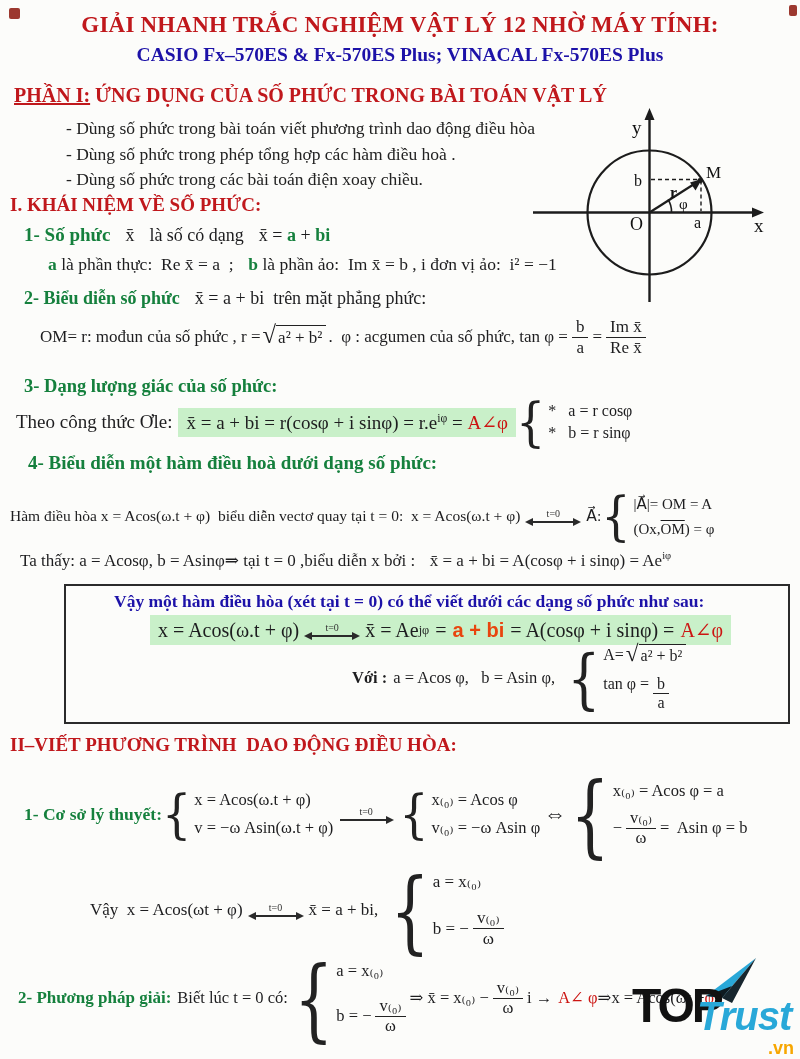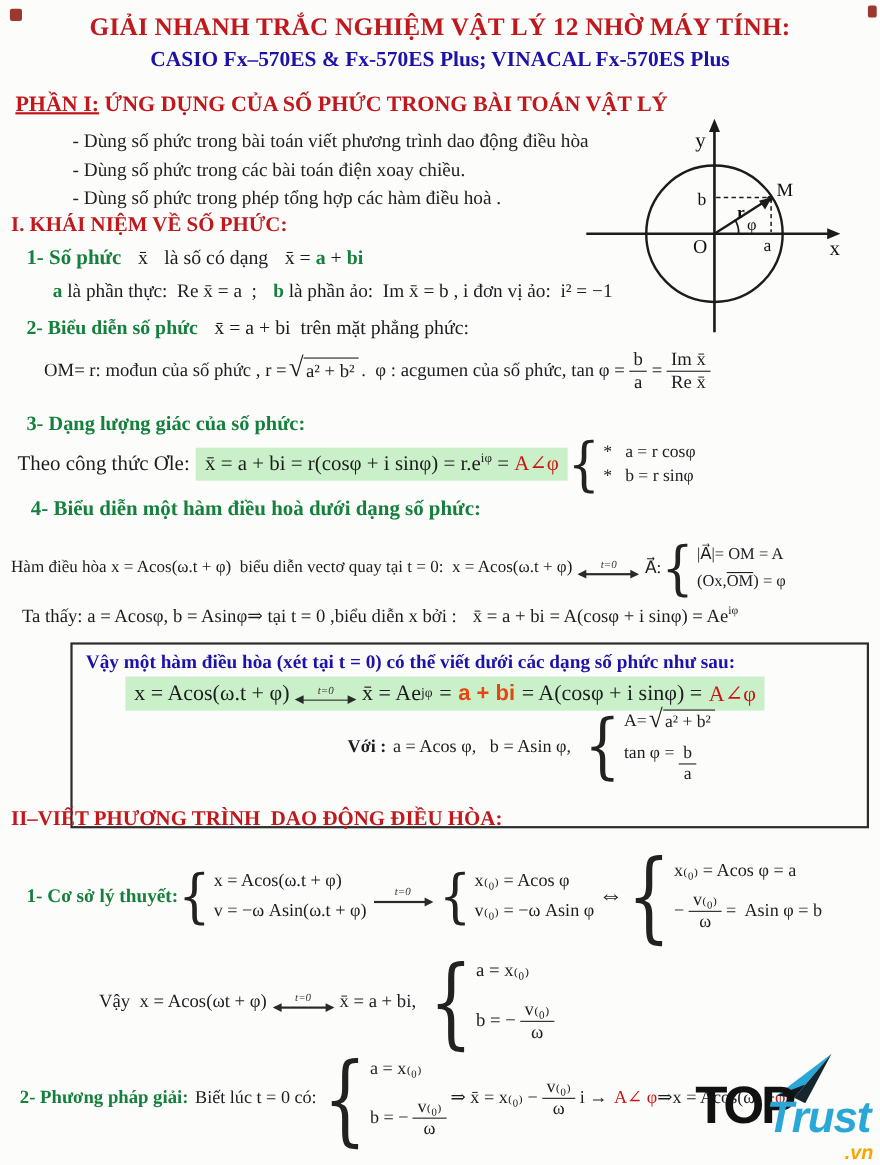--- a/index.html
+++ b/index.html
@@ -114,8 +114,8 @@
 
   <div class="abs blk-bullets">
     <div>- Dùng số phức trong bài toán viết phương trình dao động điều hòa</div>
+    <div>- Dùng số phức trong phép tổng hợp các hàm điều hoà .</div>
     <div>- Dùng số phức trong các bài toán điện xoay chiều.</div>
-    <div>- Dùng số phức trong phép tổng hợp các hàm điều hoà .</div>
   </div>
 
   <svg class="abs blk-diagram" viewBox="0 0 272 202" width="272" height="202">

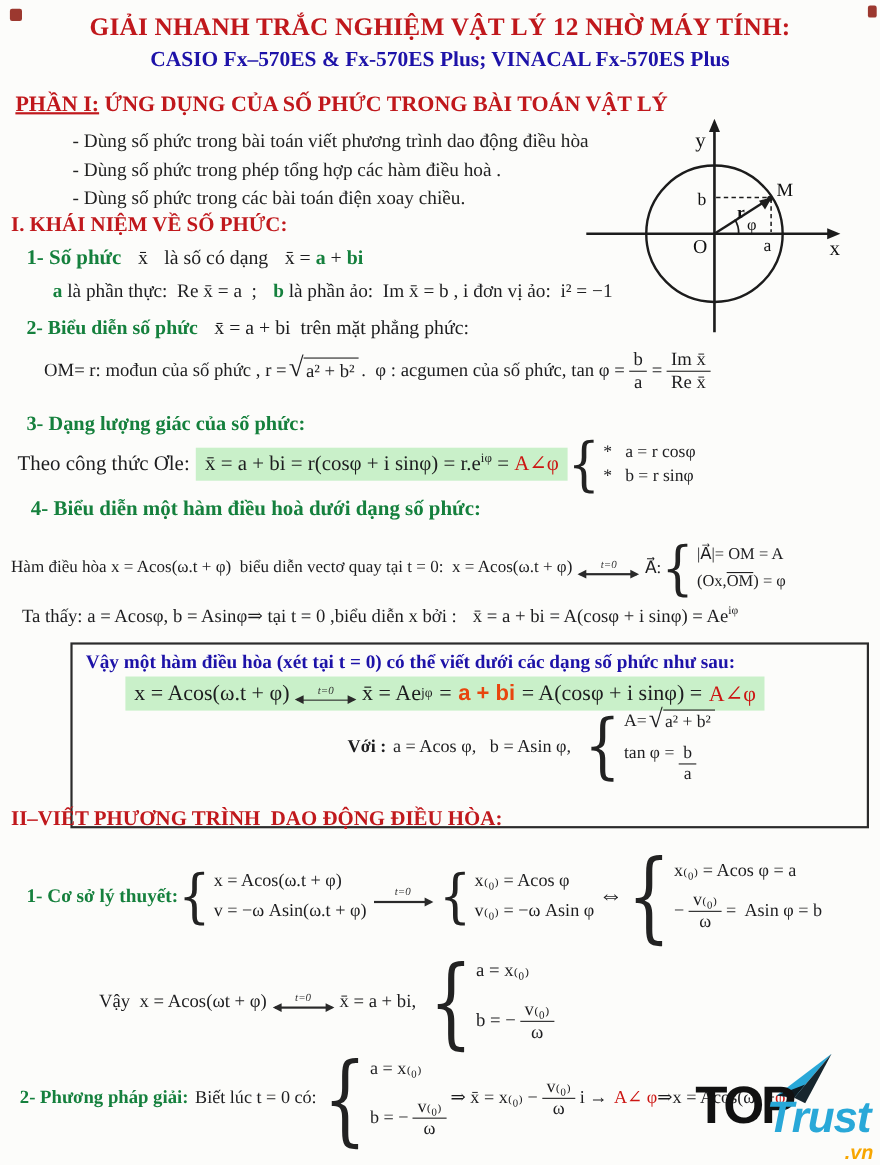--- a/index.html
+++ b/index.html
@@ -71,7 +71,7 @@
 
   
   .arrw{display:inline-flex;flex-direction:column;align-items:center;margin:0 7px;vertical-align:middle;}
-  .arrw .albl{font-size:10px;line-height:1;margin-bottom:2px;color:#333;font-style:italic;}
+  .arrw .albl{font-size:10px;line-height:1;margin-bottom:2px;color:#333;}
   .shaft{position:relative;width:52px;height:1.6px;background:#2a2a2a;}
   .shaft.r::after{content:"";position:absolute;right:-2px;top:-3.6px;border-left:8px solid #2a2a2a;border-top:4.5px solid transparent;border-bottom:4.5px solid transparent;}
   .shaft.l::before{content:"";position:absolute;left:-2px;top:-3.6px;border-right:8px solid #2a2a2a;border-top:4.5px solid transparent;border-bottom:4.5px solid transparent;}

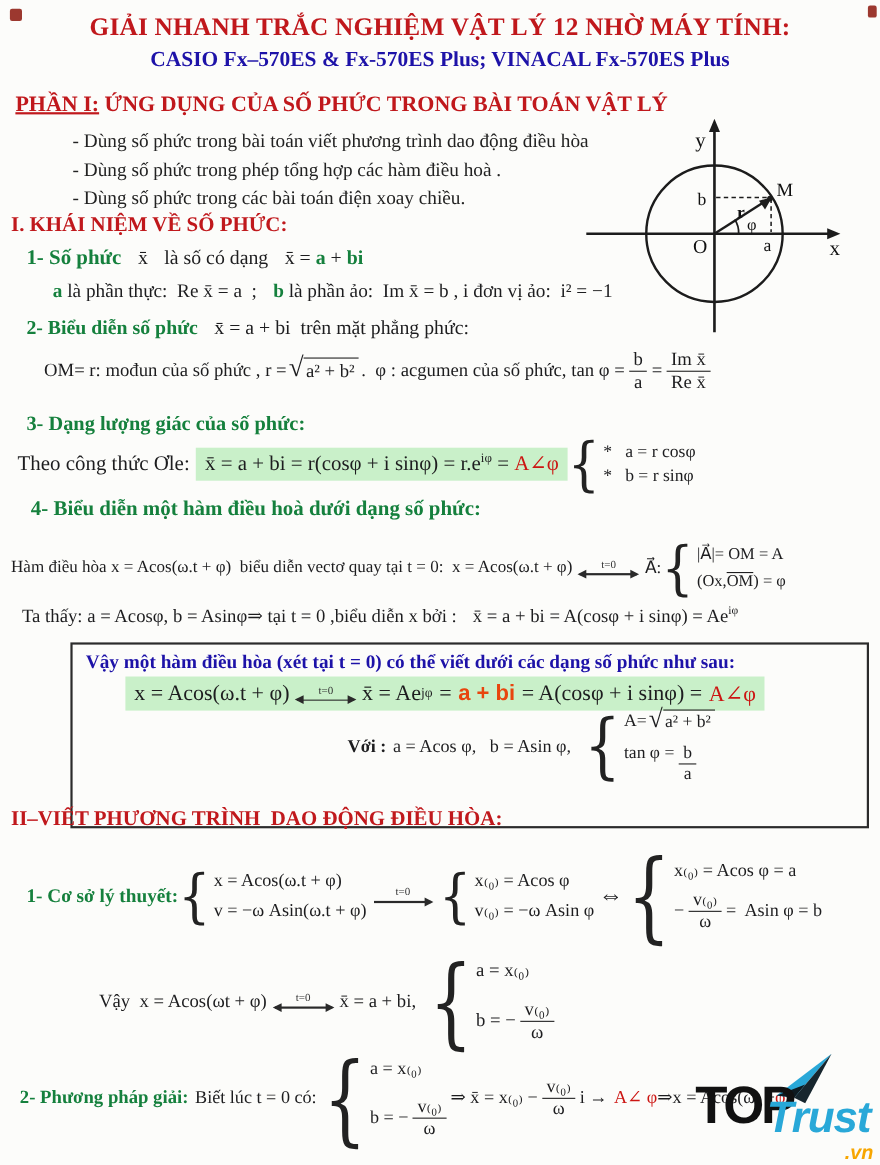--- a/index.html
+++ b/index.html
@@ -39,7 +39,7 @@
   .ghl{background:#c9f0c9;padding:3px 8px;}
 
   
-  .blk-box{top:584px;left:64px;width:726px;height:169px;border:2px solid #2b2b2b;box-sizing:border-box;}
+  .blk-box{top:584px;left:64px;width:726px;height:140px;border:2px solid #2b2b2b;box-sizing:border-box;padding-left:36px;}
   .box-l1{margin:5px 0 0 12px;font-size:17.5px;font-weight:bold;color:#1d12a8;}
   .box-f{margin:3px 0 0 48px;display:flex;align-items:center;font-size:20px;}
   .box-w{margin:0 0 0 250px;display:flex;align-items:center;font-size:16.5px;height:66px;}

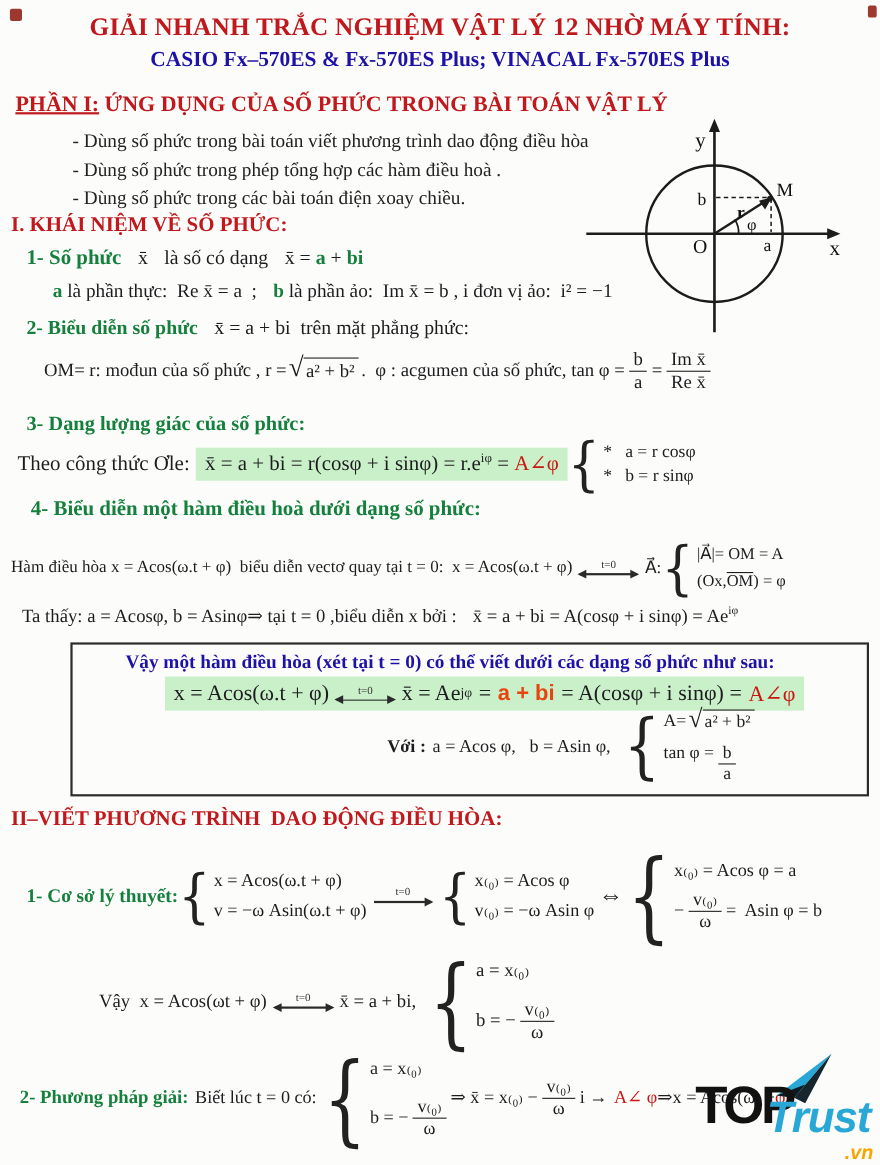--- a/index.html
+++ b/index.html
@@ -94,7 +94,7 @@
   .blk-wm{top:960px;left:596px;width:204px;height:99px;z-index:9;}
   .wm-top{position:absolute;left:36px;top:22px;font-family:"Liberation Sans","DejaVu Sans",sans-serif;font-weight:900;font-size:48px;line-height:1;letter-spacing:-3px;color:#111;}
   .wm-trust{position:absolute;left:101px;top:36px;font-family:"Liberation Sans","DejaVu Sans",sans-serif;font-weight:bold;font-style:italic;font-size:40px;line-height:1;letter-spacing:-1px;color:#29a8d8;}
-  .wm-vn{position:absolute;right:6px;bottom:0px;font-family:"Liberation Sans","DejaVu Sans",sans-serif;font-weight:bold;font-style:italic;font-size:18px;color:#f7a600;}
+  .wm-vn{position:absolute;right:6px;bottom:0px;font-family:"Liberation Sans","DejaVu Sans",sans-serif;font-weight:bold;font-size:18px;color:#f7a600;}
   .wm-plane{position:absolute;left:56px;top:-4px;}
 </style>
 </head>

